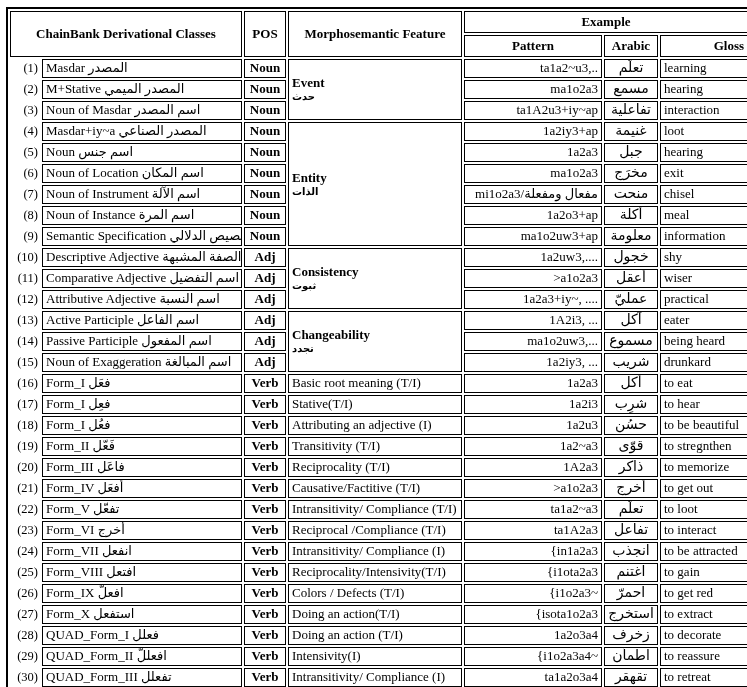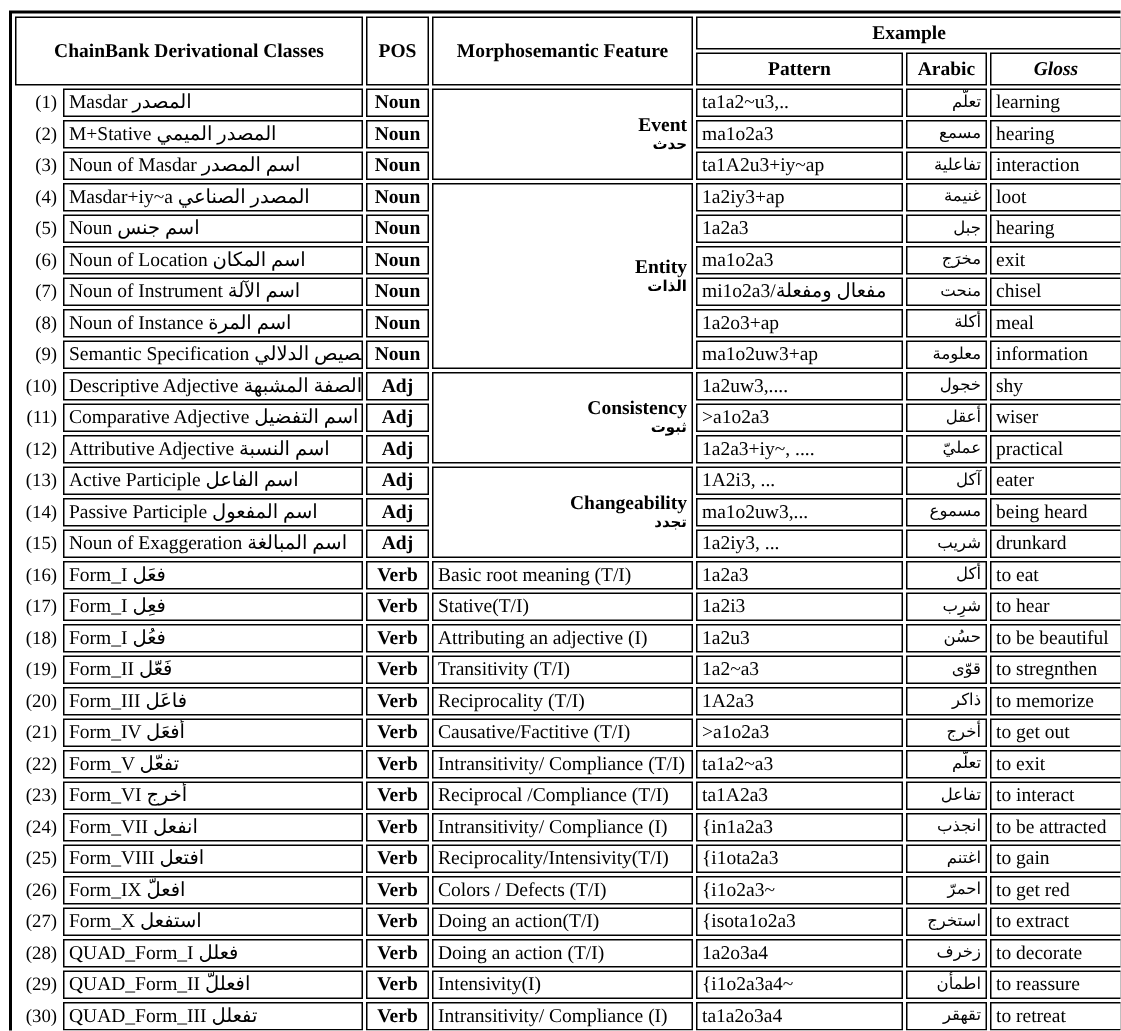--- a/index.html
+++ b/index.html
@@ -29,7 +29,7 @@
     vertical-align:middle;
   }
   th{font-weight:bold;text-align:center;height:20px;}
-  th.left{text-align:center;font-style:italic;}
+  th.left{text-align:right;}
   td.num{
     border:none;
     text-align:right;

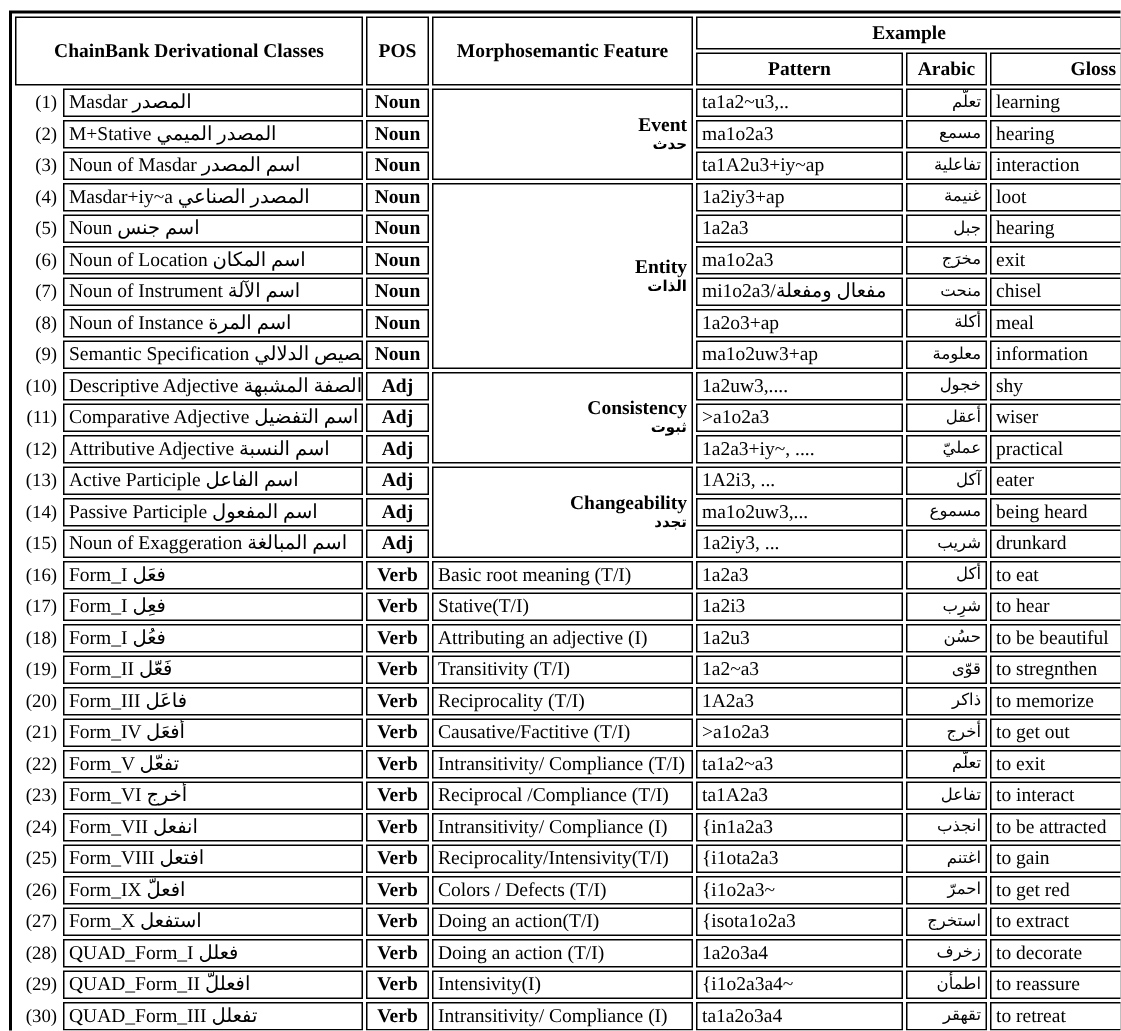--- a/index.html
+++ b/index.html
@@ -41,7 +41,7 @@
   td.feat{text-align:left;font-size:13px;}
   td.feat-group{text-align:right;font-weight:bold;vertical-align:middle;}
   td.feat-group .ar-line{font-size:10px;}
-  td.pat{text-align:left;margin-left:32px;}
+  td.pat{text-align:right;margin-left:32px;}
   td.ara{direction:rtl;font-size:11px;}
   td.gl{text-align:left;}
 </style>

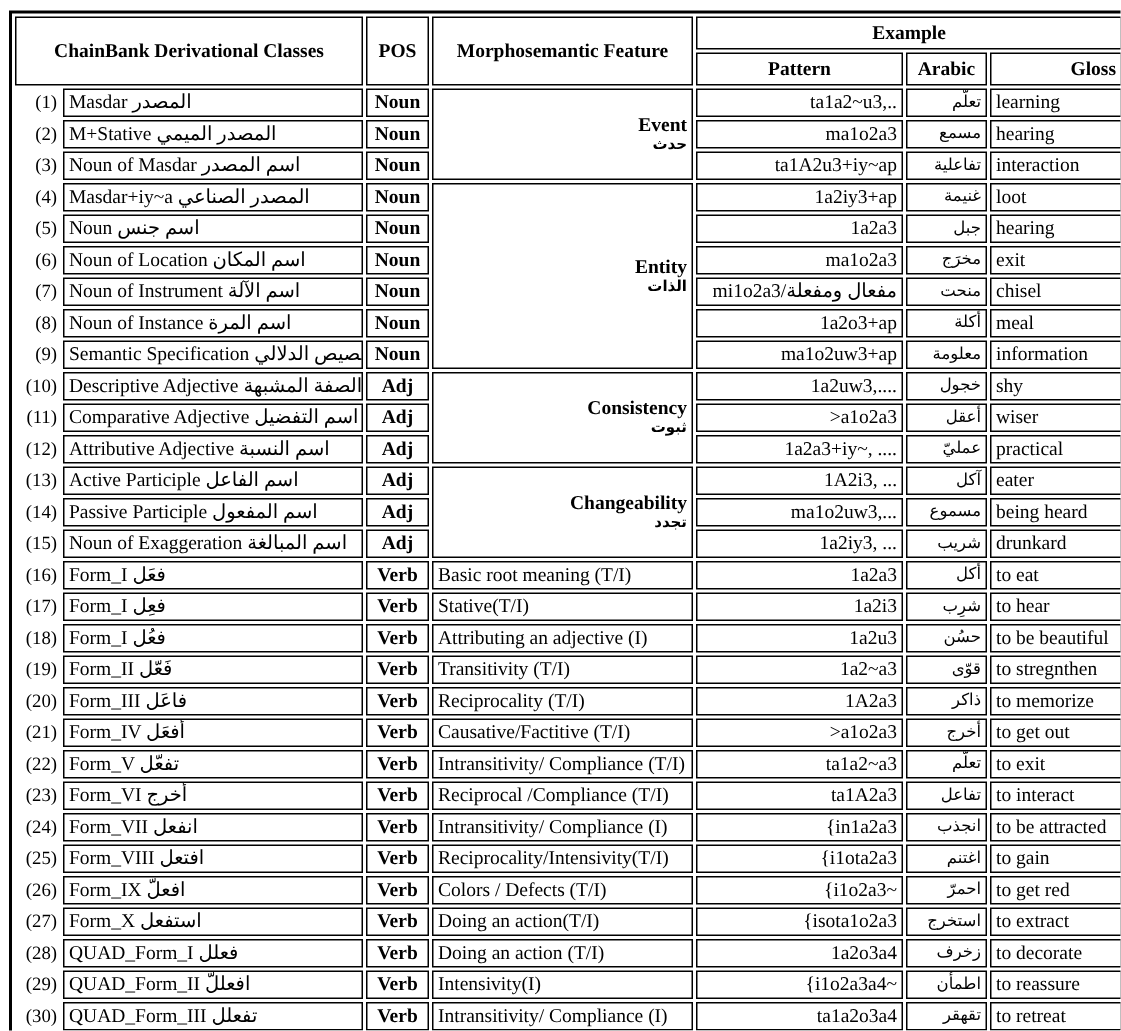--- a/index.html
+++ b/index.html
@@ -42,7 +42,7 @@
   td.feat-group{text-align:right;font-weight:bold;vertical-align:middle;}
   td.feat-group .ar-line{font-size:10px;}
   td.pat{text-align:right;margin-left:32px;}
-  td.ara{direction:rtl;font-size:11px;}
+  td.ara{text-align:center;direction:rtl;font-size:14px;}
   td.gl{text-align:left;}
 </style>
 </head>

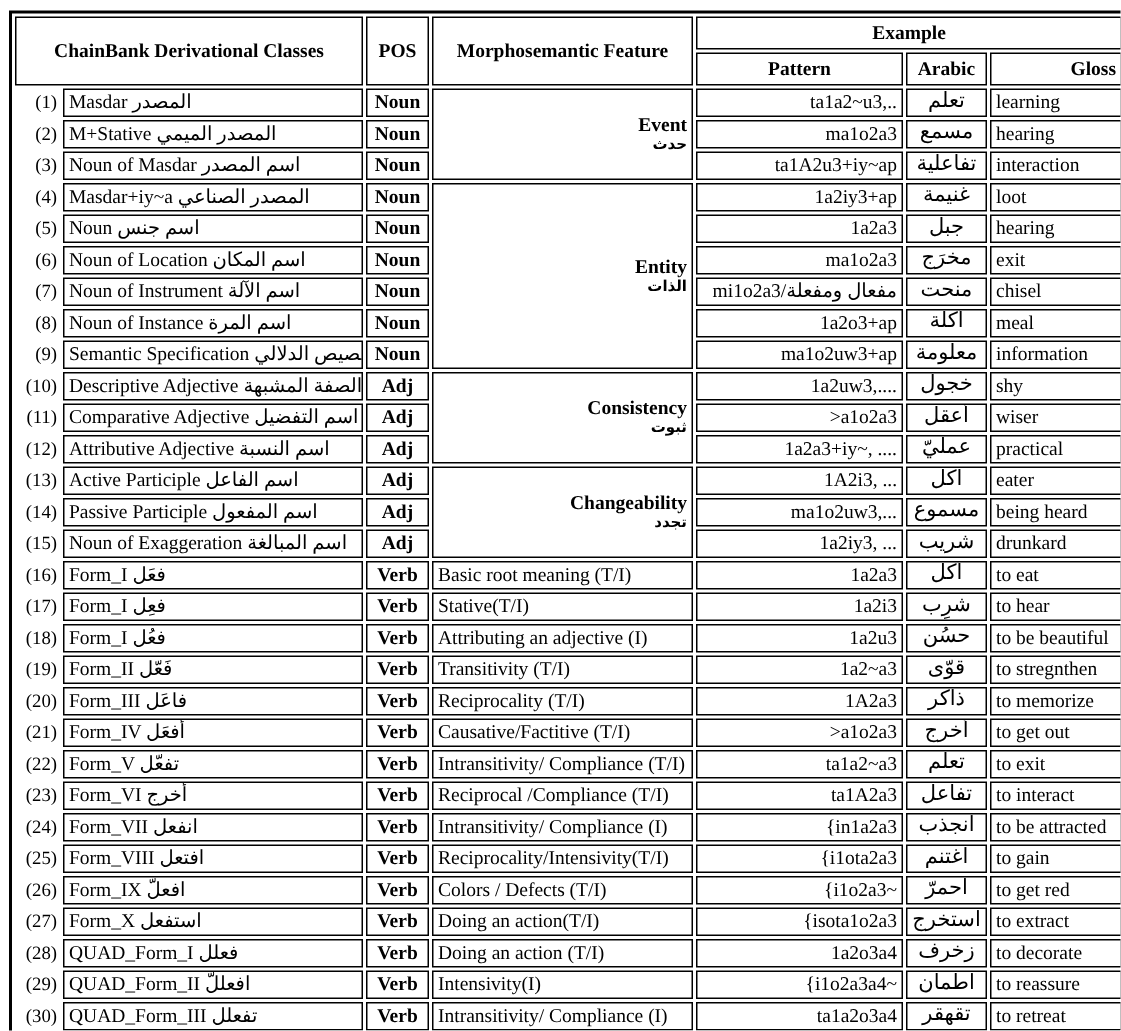--- a/index.html
+++ b/index.html
@@ -39,7 +39,7 @@
   td.cls{text-align:left;}
   td.pos{text-align:center;font-weight:bold;}
   td.feat{text-align:left;font-size:13px;}
-  td.feat-group{text-align:right;font-weight:bold;vertical-align:middle;}
+  td.feat-group{text-align:left;font-weight:bold;vertical-align:middle;}
   td.feat-group .ar-line{font-size:10px;}
   td.pat{text-align:right;margin-left:32px;}
   td.ara{text-align:center;direction:rtl;font-size:14px;}

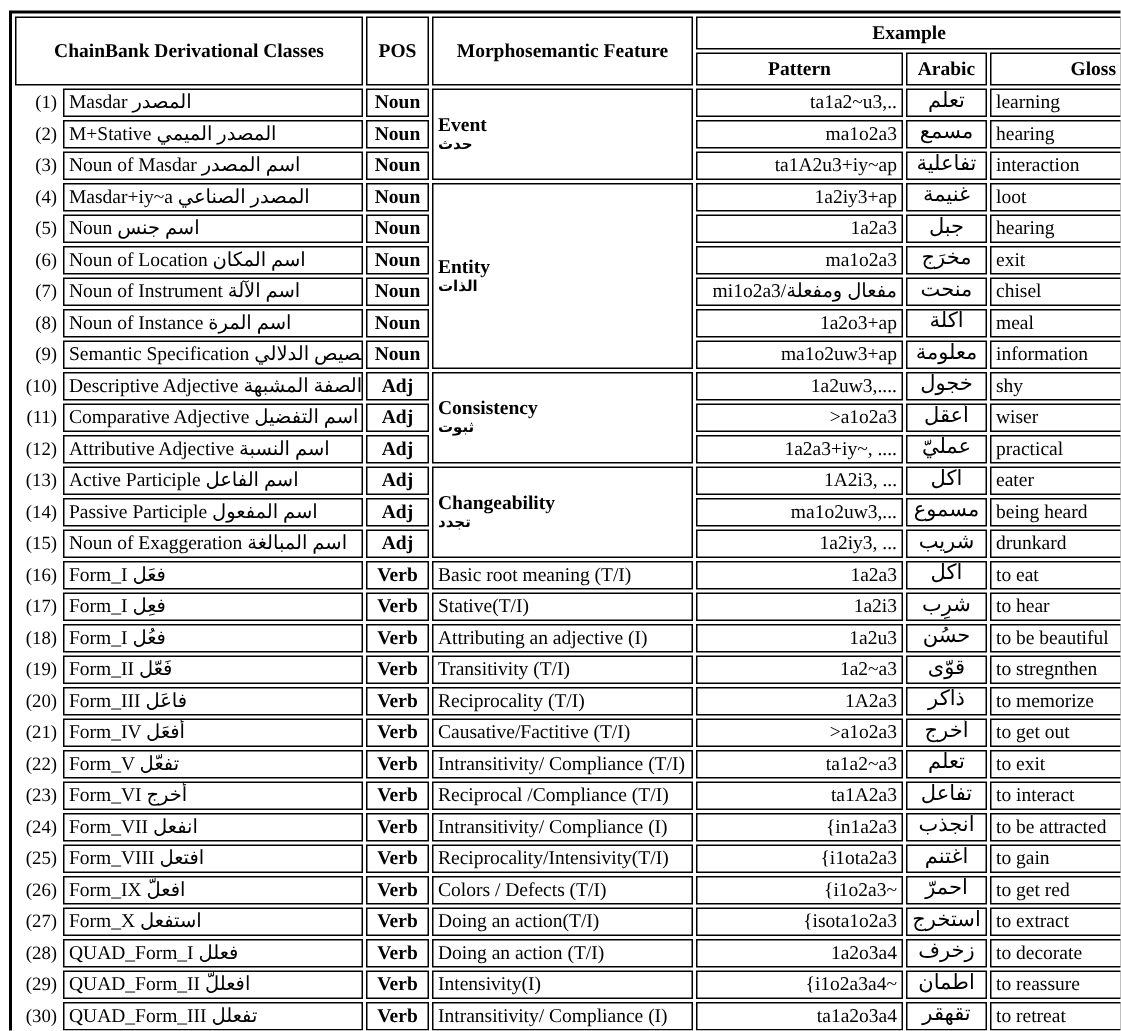--- a/index.html
+++ b/index.html
@@ -269,7 +269,7 @@
         <td class="feat">Intransitivity/ Compliance (T/I)</td>
         <td class="pat">ta1a2~a3</td>
         <td class="ara">تعلّم</td>
-        <td class="gl">to exit</td>
+        <td class="gl">to loot</td>
       </tr>
       <tr>
         <td class="num">(23)</td>

